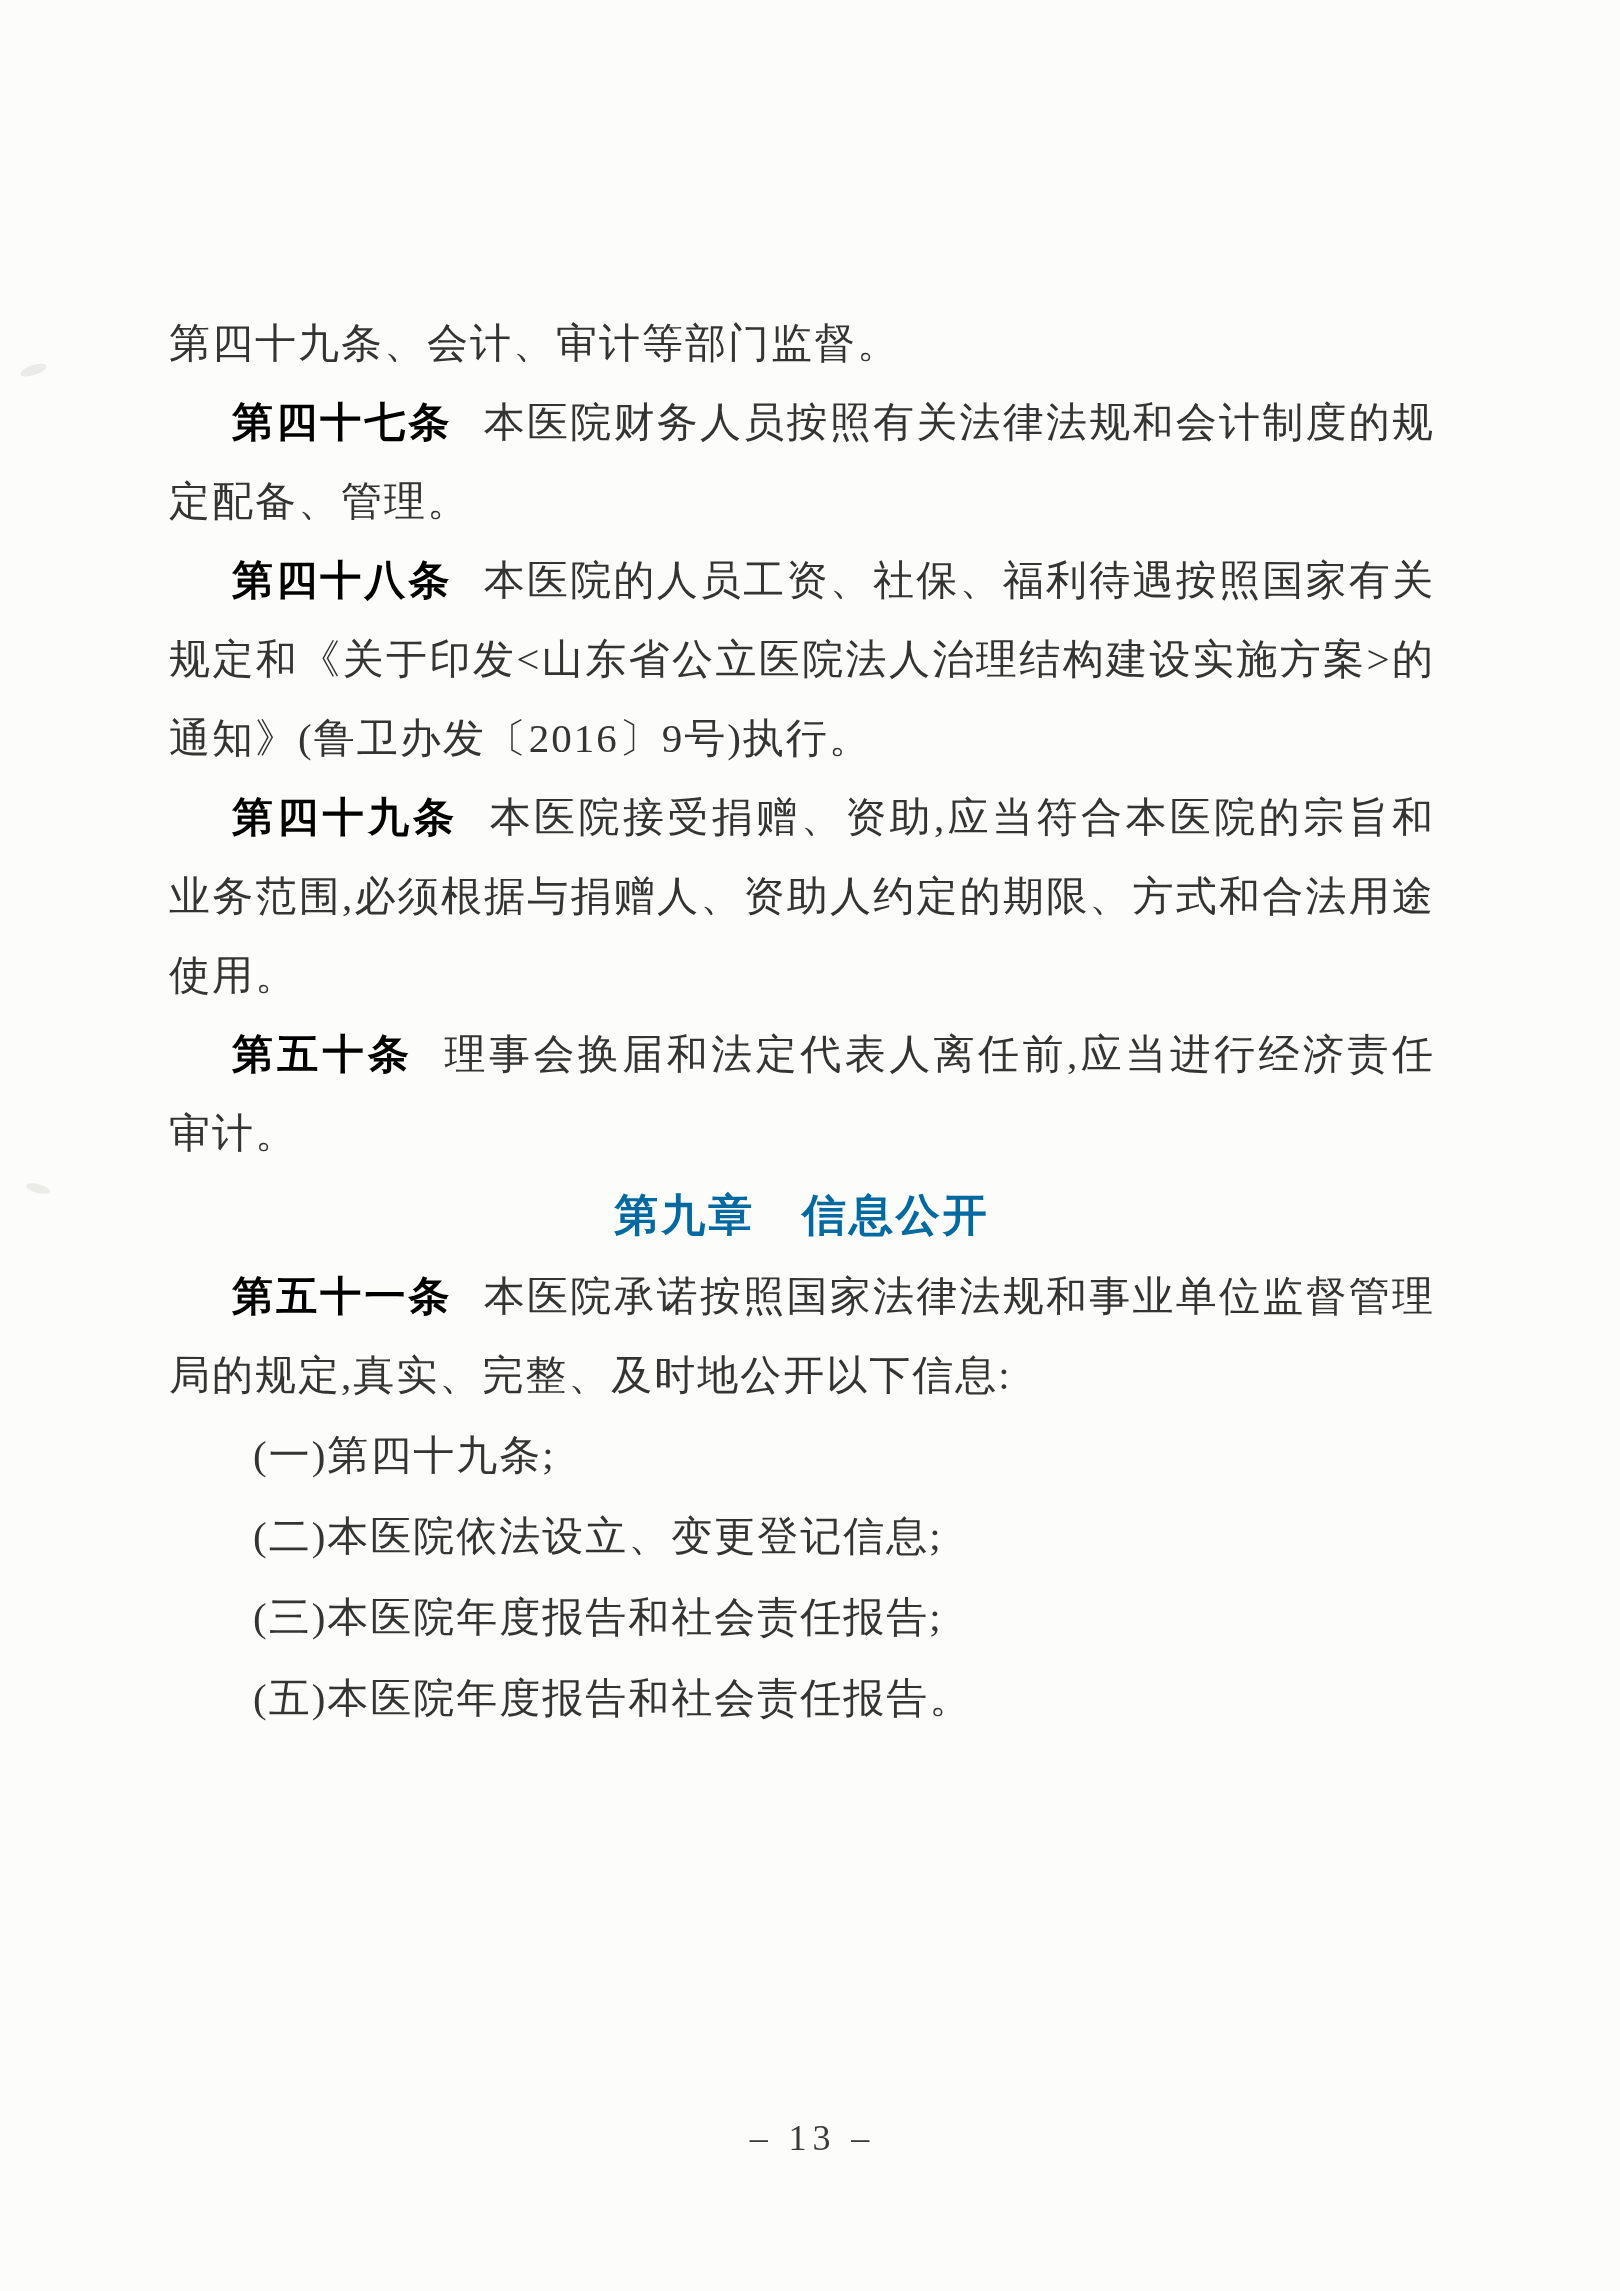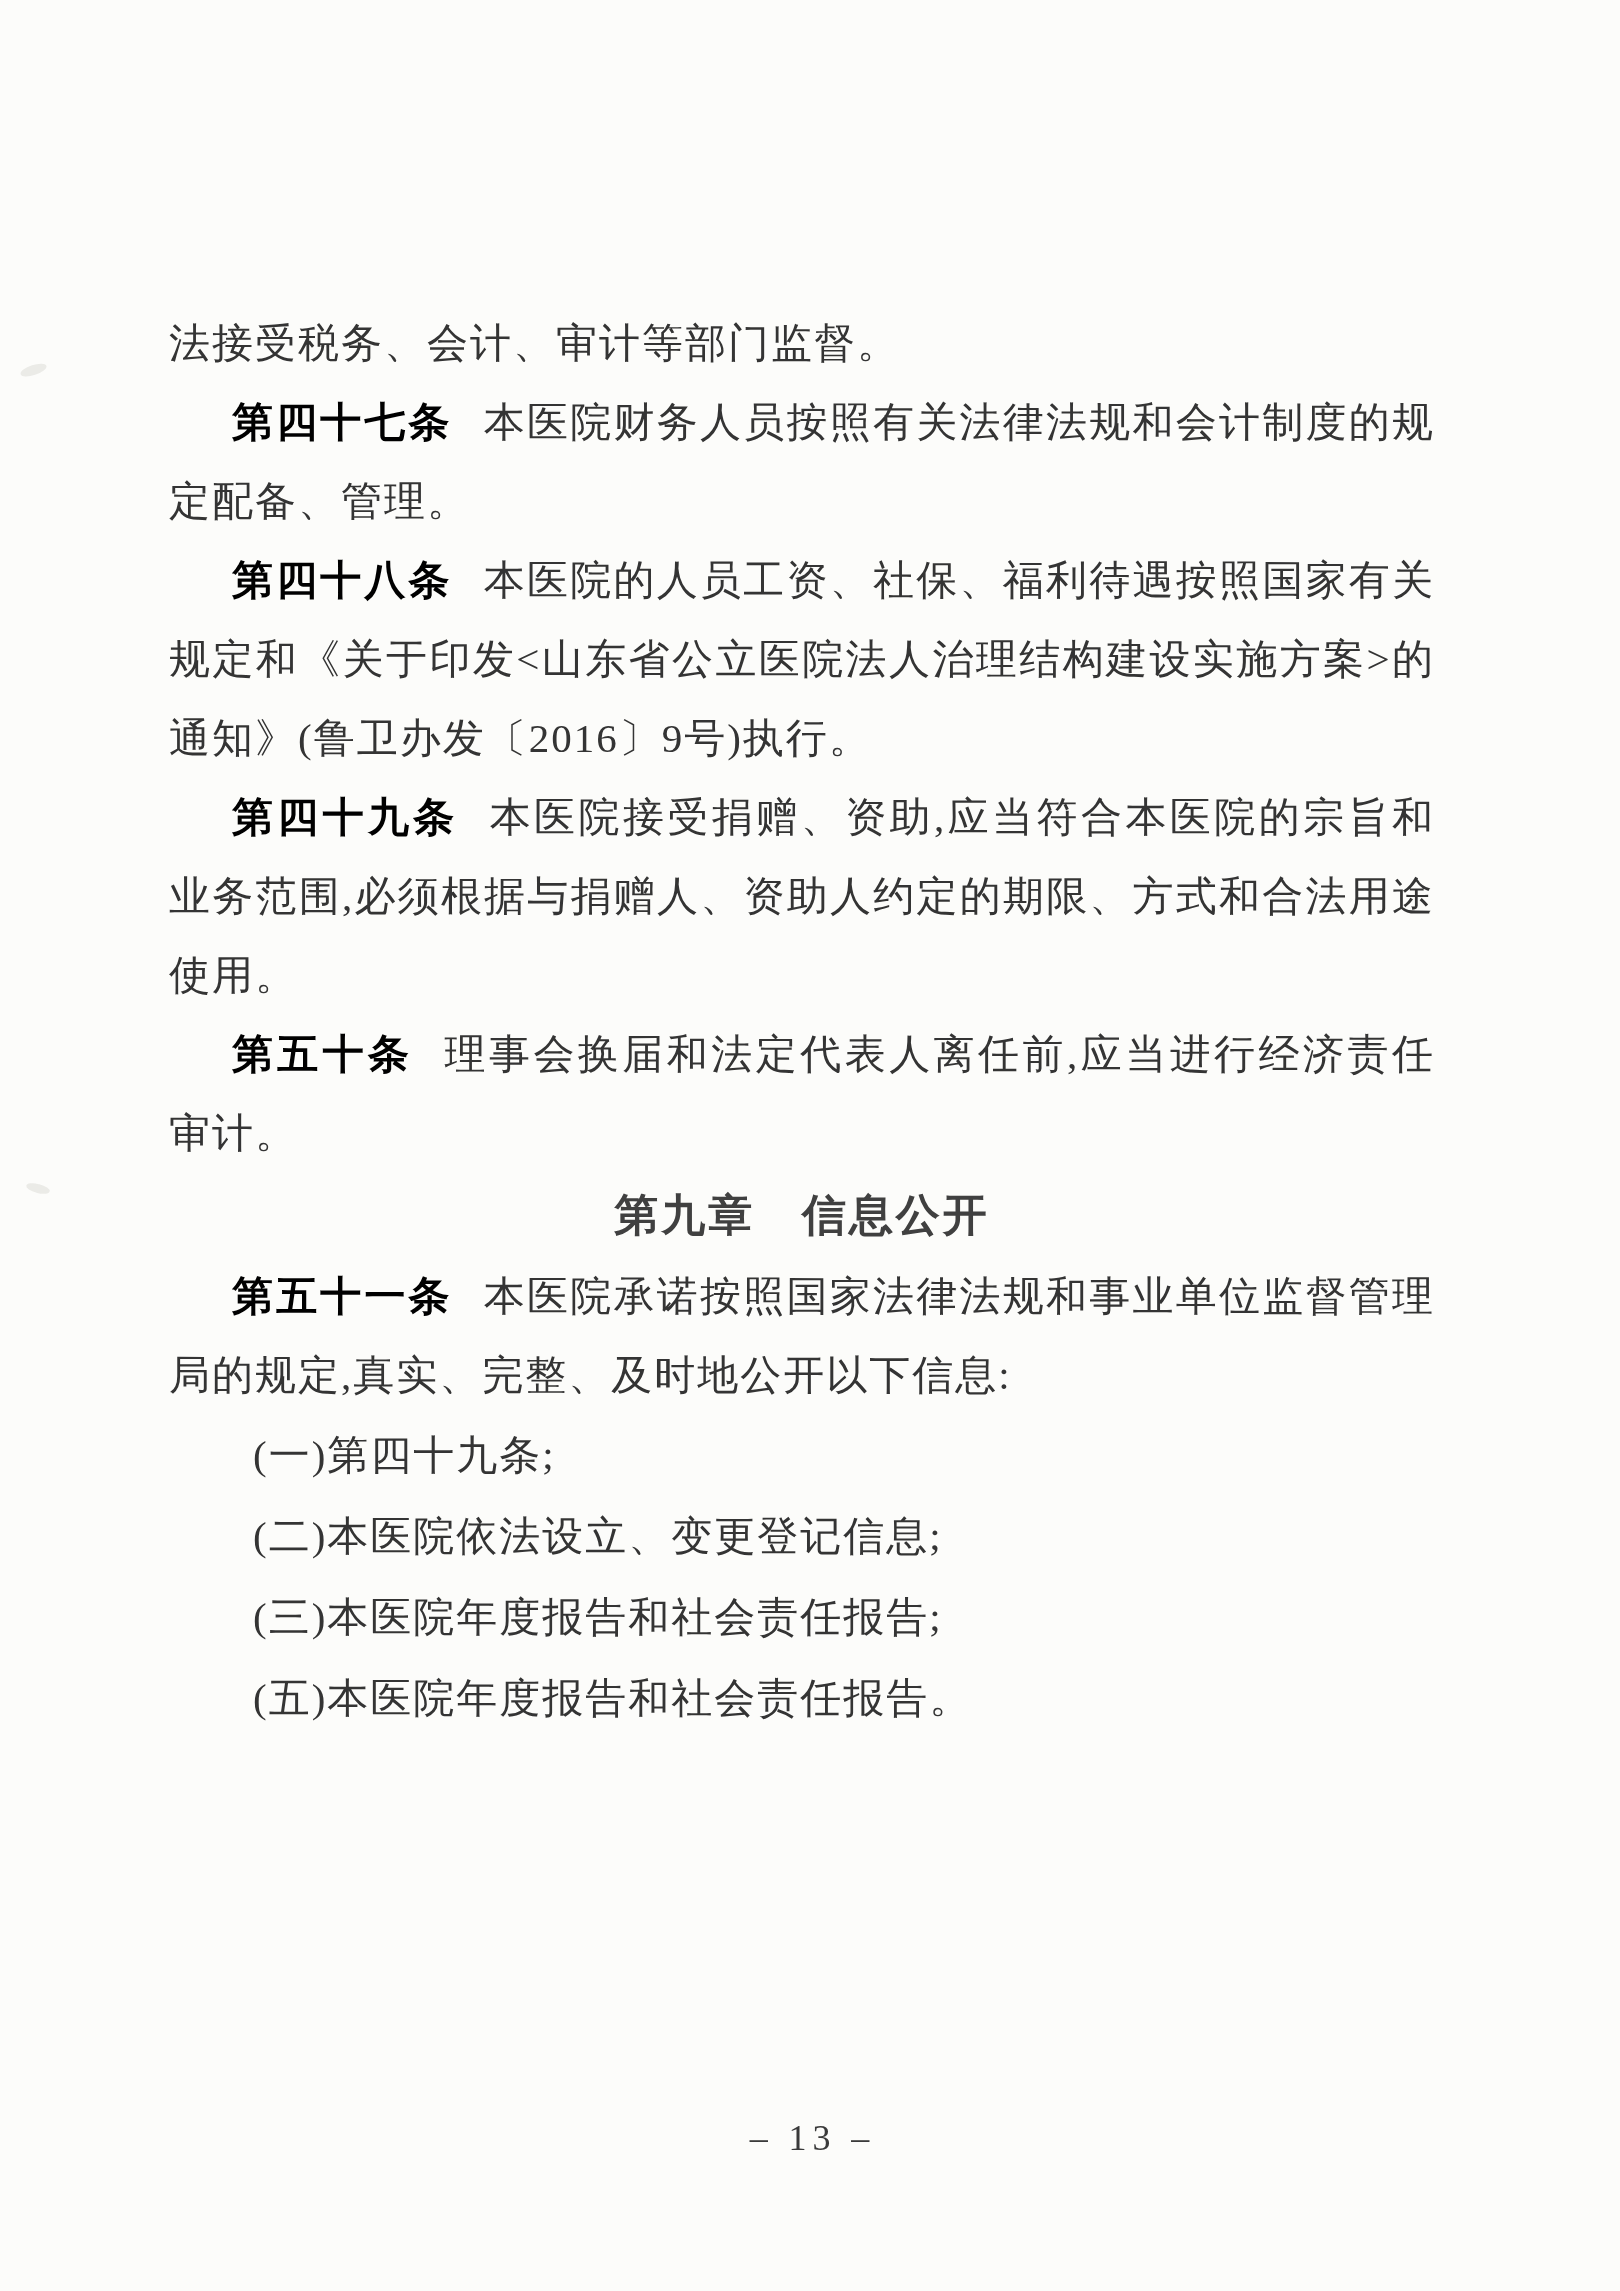--- a/index.html
+++ b/index.html
@@ -83,7 +83,7 @@
 
   <div class="content">
 
-    <p class="para no-indent">法接受税务、会计、审计等部门监督。</p>
+    <p class="para no-indent">第四十九条、会计、审计等部门监督。</p>
 
     <p class="para">
       <b class="article-label">第四十七条</b><span>本医院财务人员按照有关法律法规和会计制度的规定配备、管理。</span>

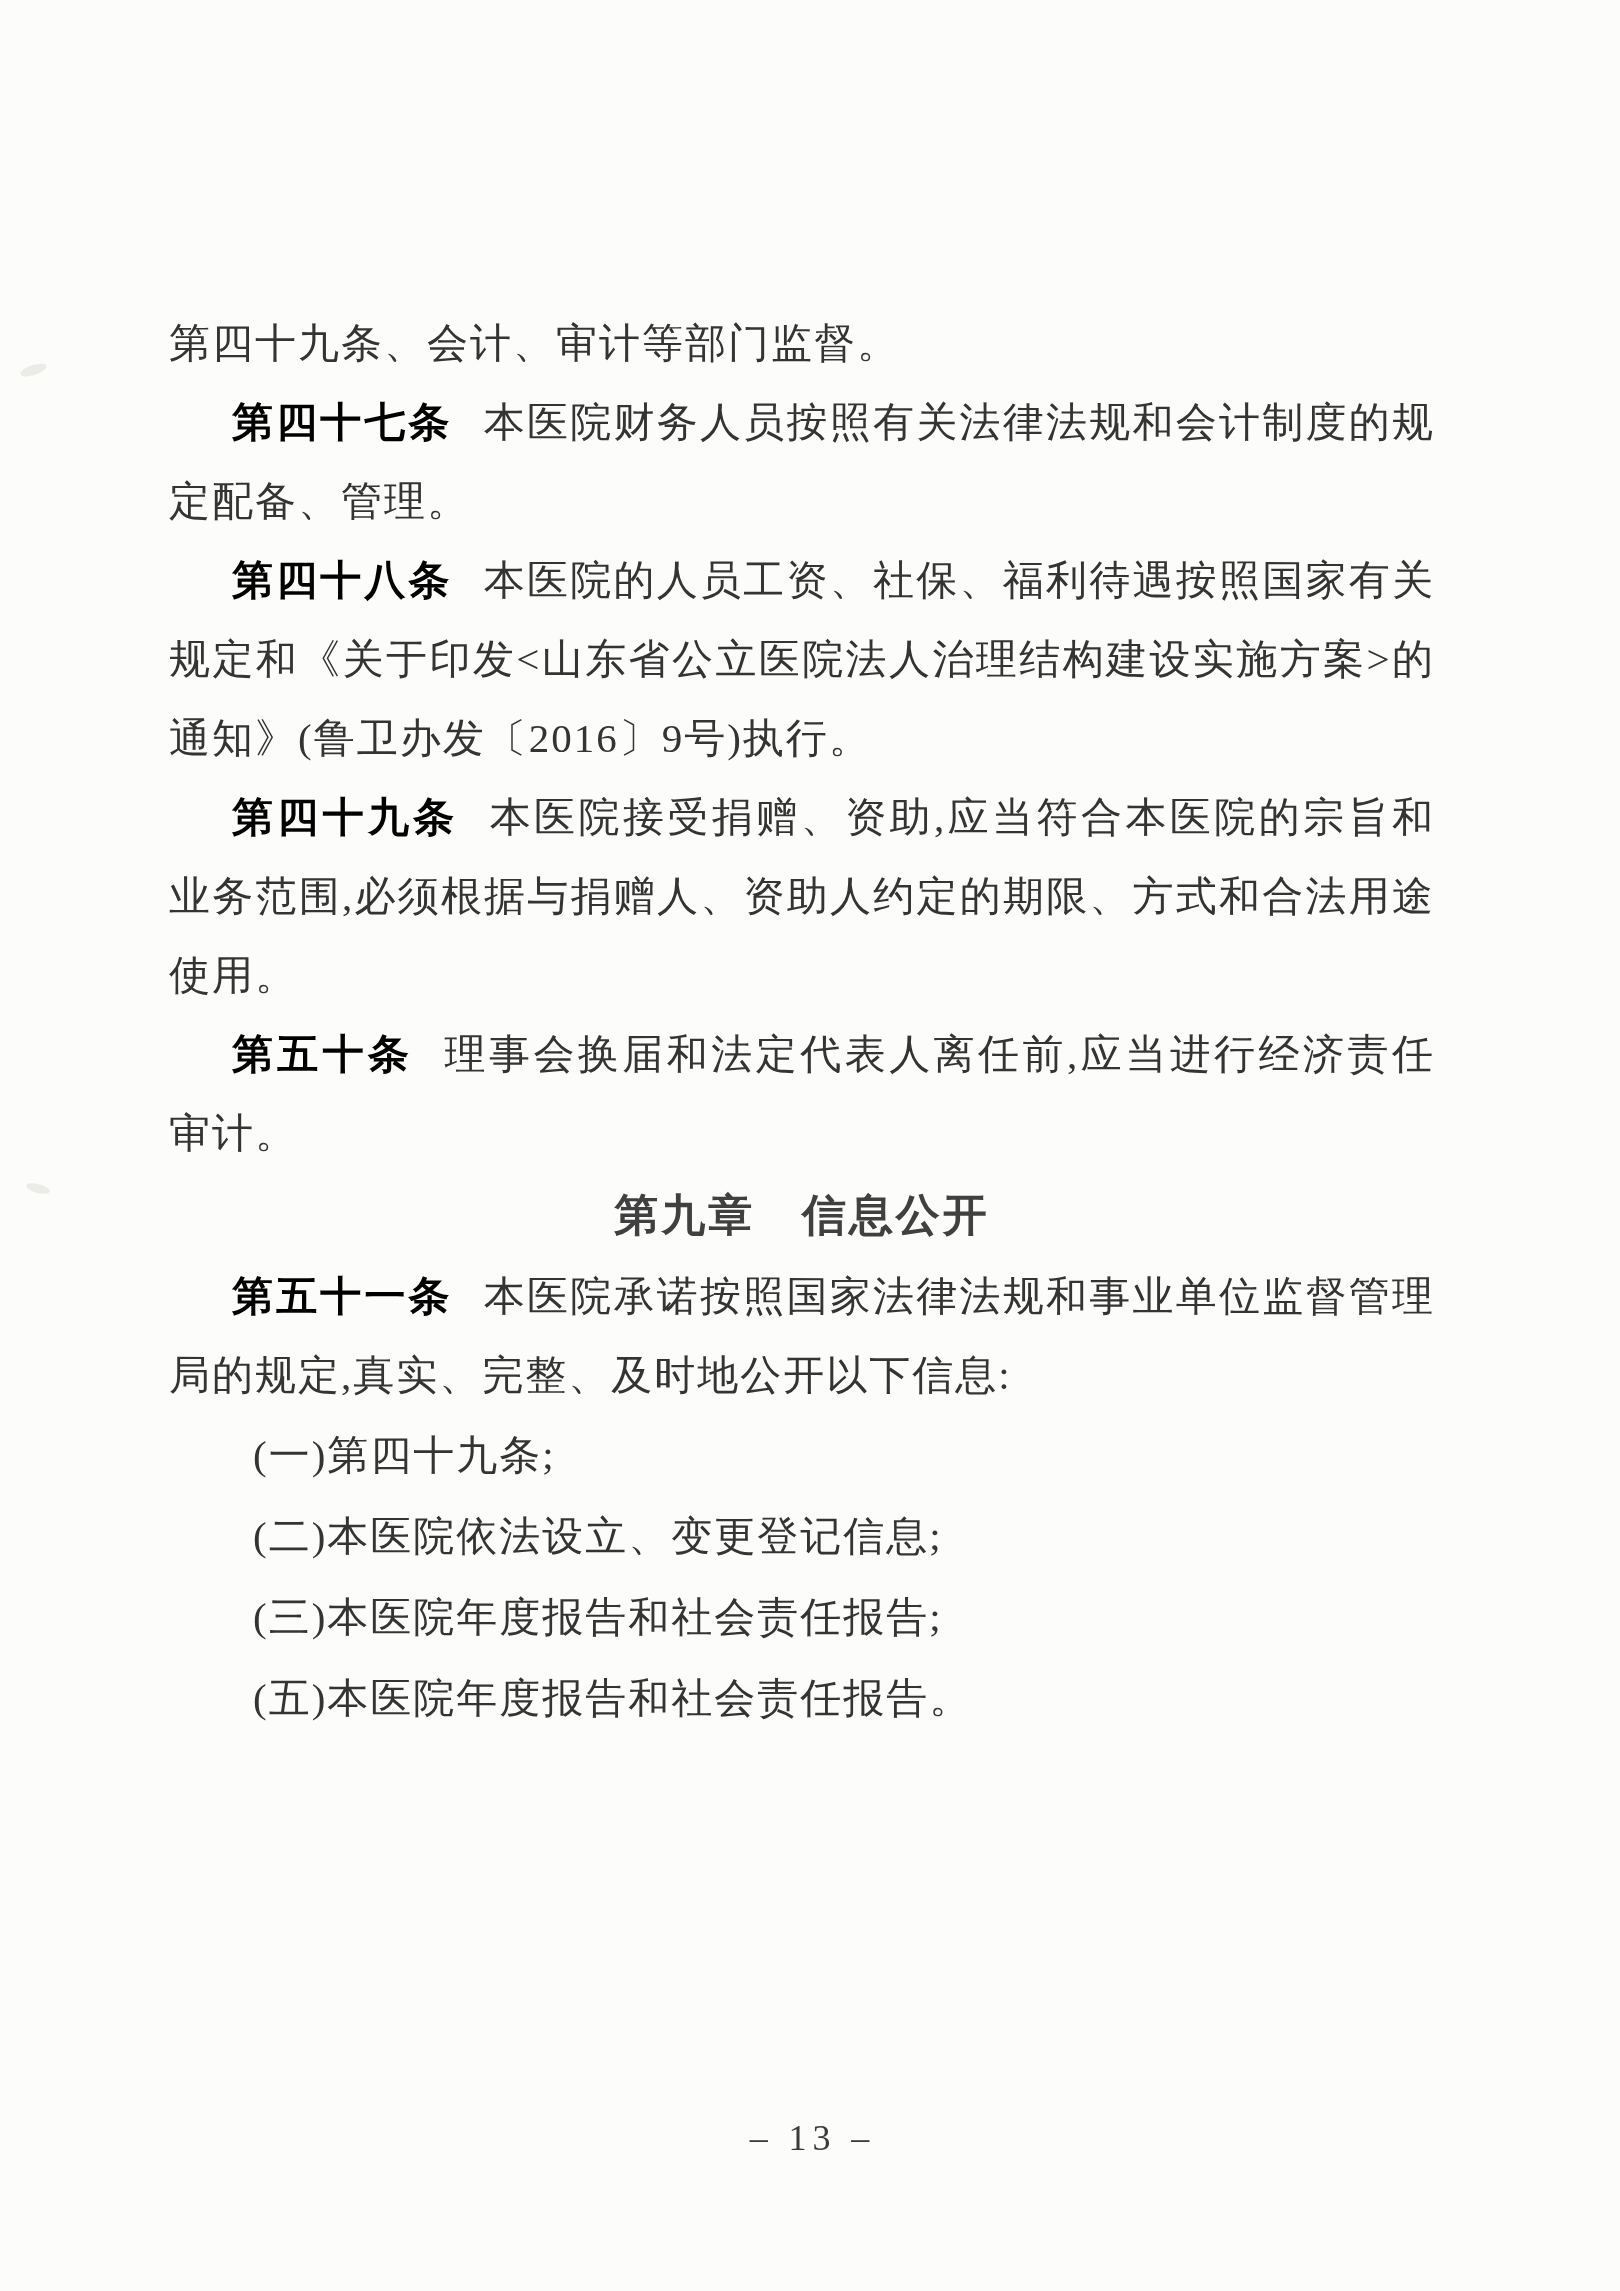--- a/index.html
+++ b/index.html
@@ -45,7 +45,7 @@
     font-weight: 700;
     font-size: 44px;
     line-height: 84px;
-    color: #404040;
+    color: #0369a1;
     text-indent: 0;
     letter-spacing: 2.9px;
   }

